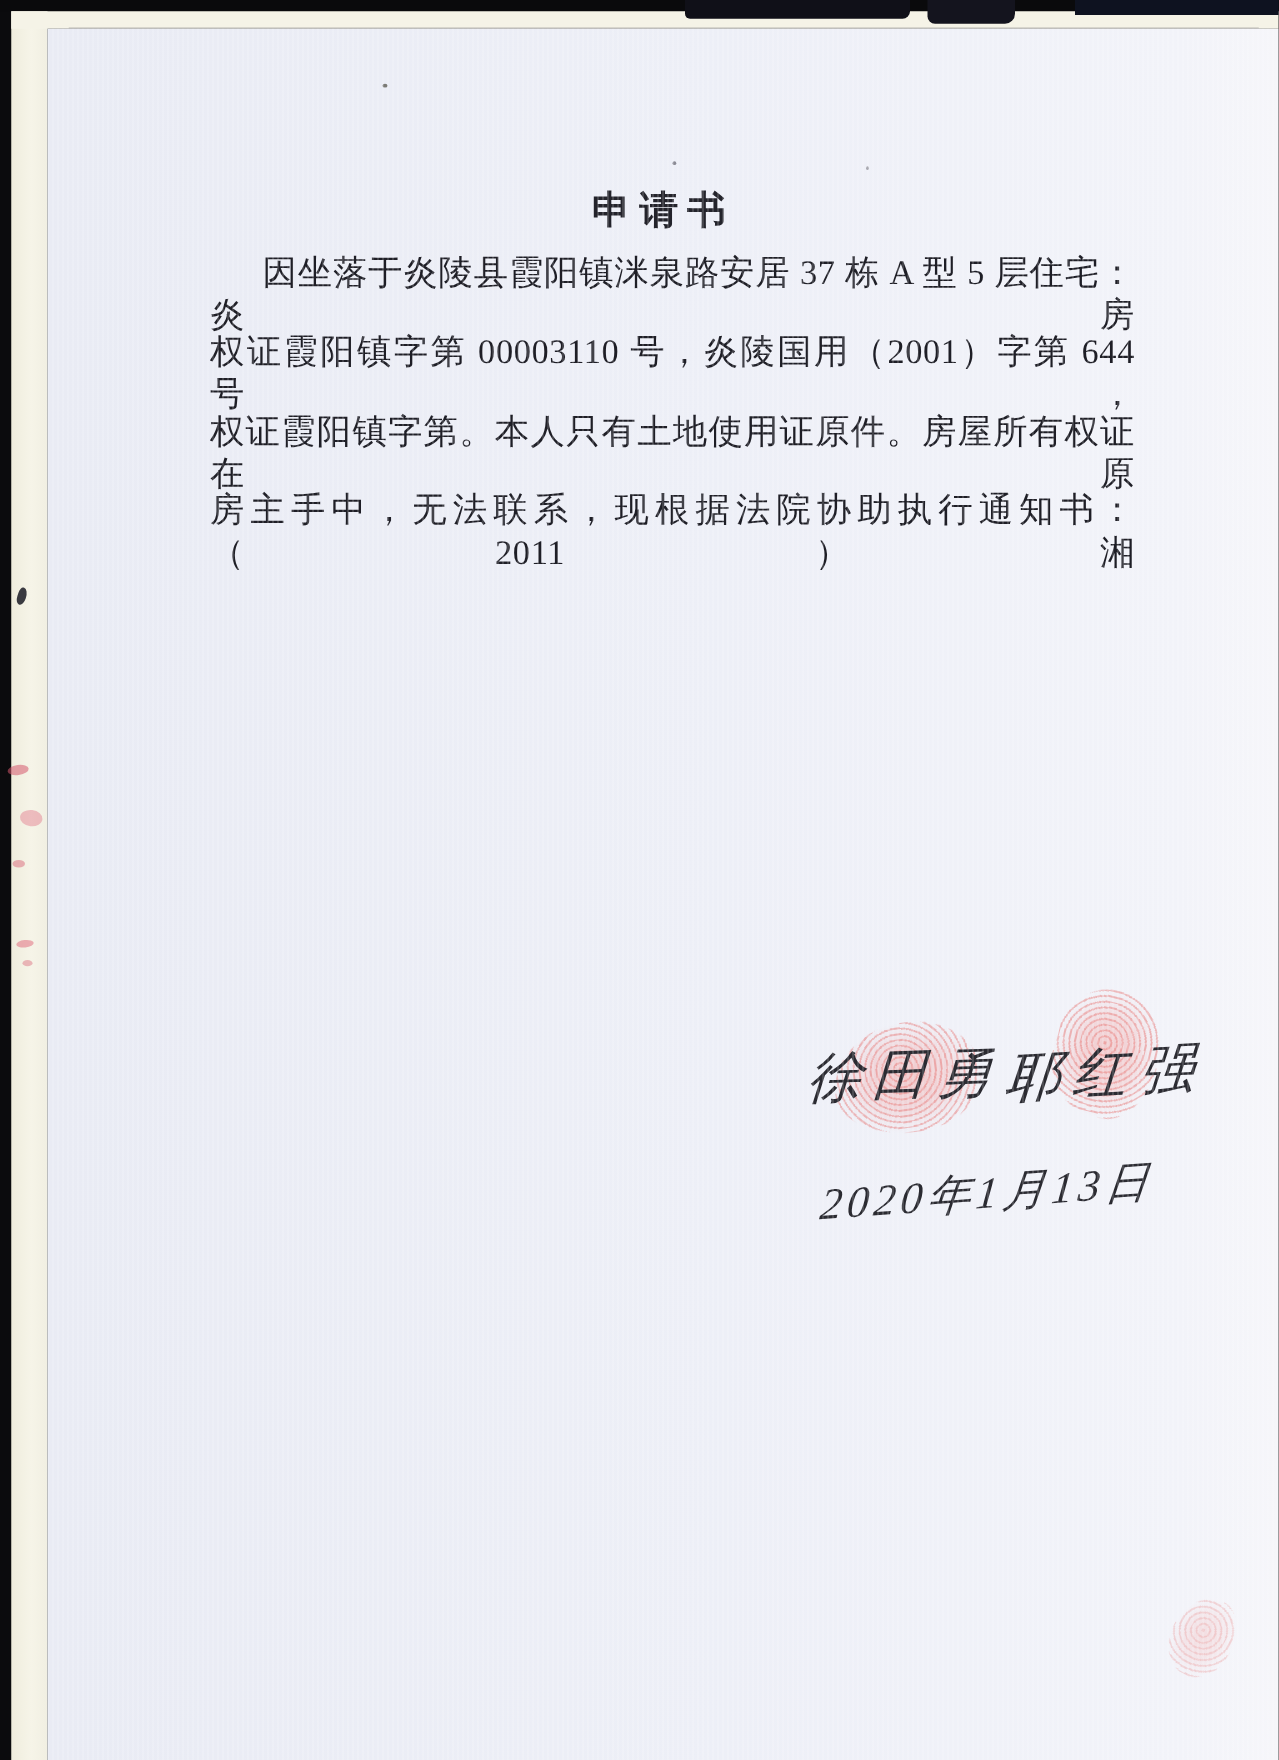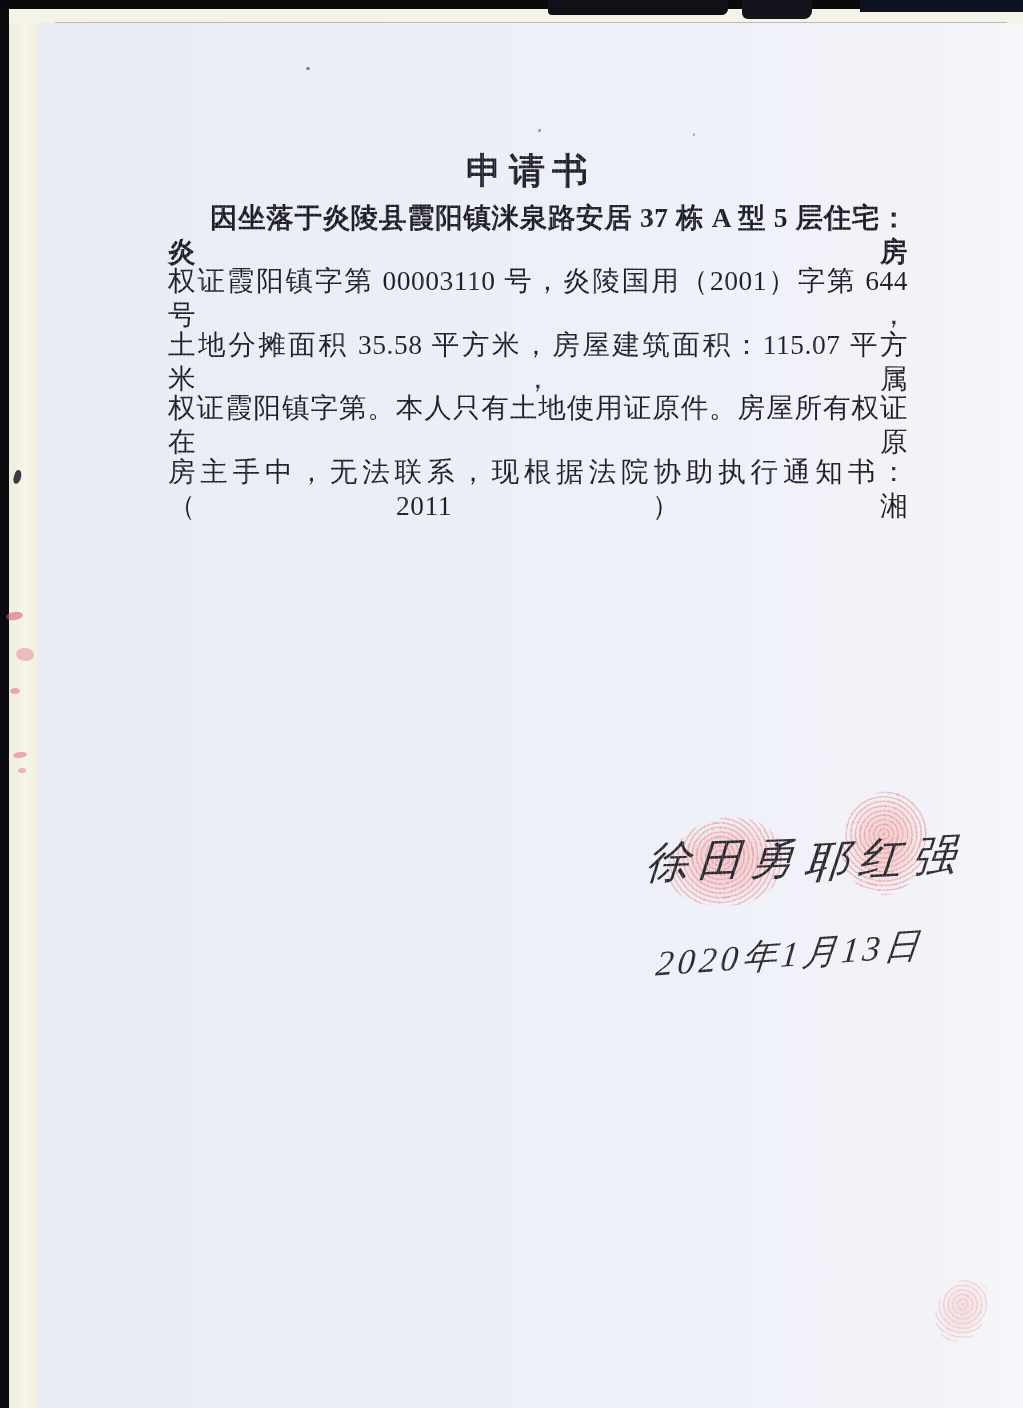--- a/index.html
+++ b/index.html
@@ -32,7 +32,7 @@
   }
   .doc-title{
     position:absolute;left:0;top:124px;width:985px;
-    text-align:center;font-size:36px;font-weight:700;letter-spacing:7px;
+    text-align:center;font-size:31px;font-weight:700;letter-spacing:7px;
     color:#23232b;
   }
   .body-text{

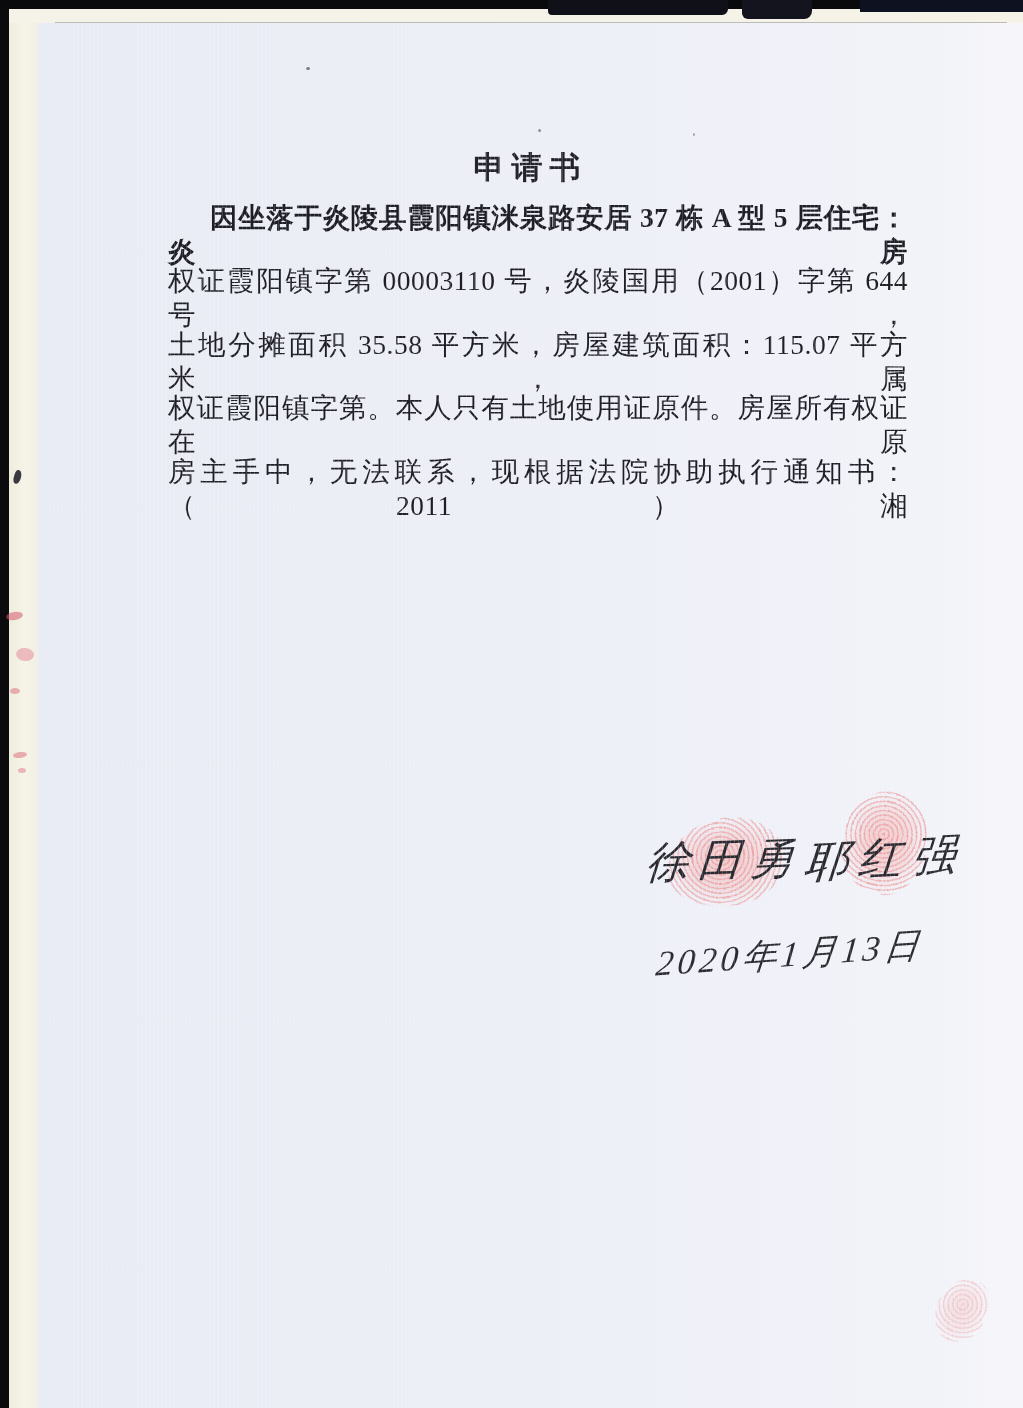--- a/index.html
+++ b/index.html
@@ -44,7 +44,7 @@
     text-align:justify;text-align-last:justify;
     white-space:normal;letter-spacing:.5px;
   }
-  .body-line.first{text-indent:42px;font-weight:bold;}
+  .body-line.first{text-indent:42px;}
   .body-line.last{text-align-last:left;}
   
   .fingerprint{

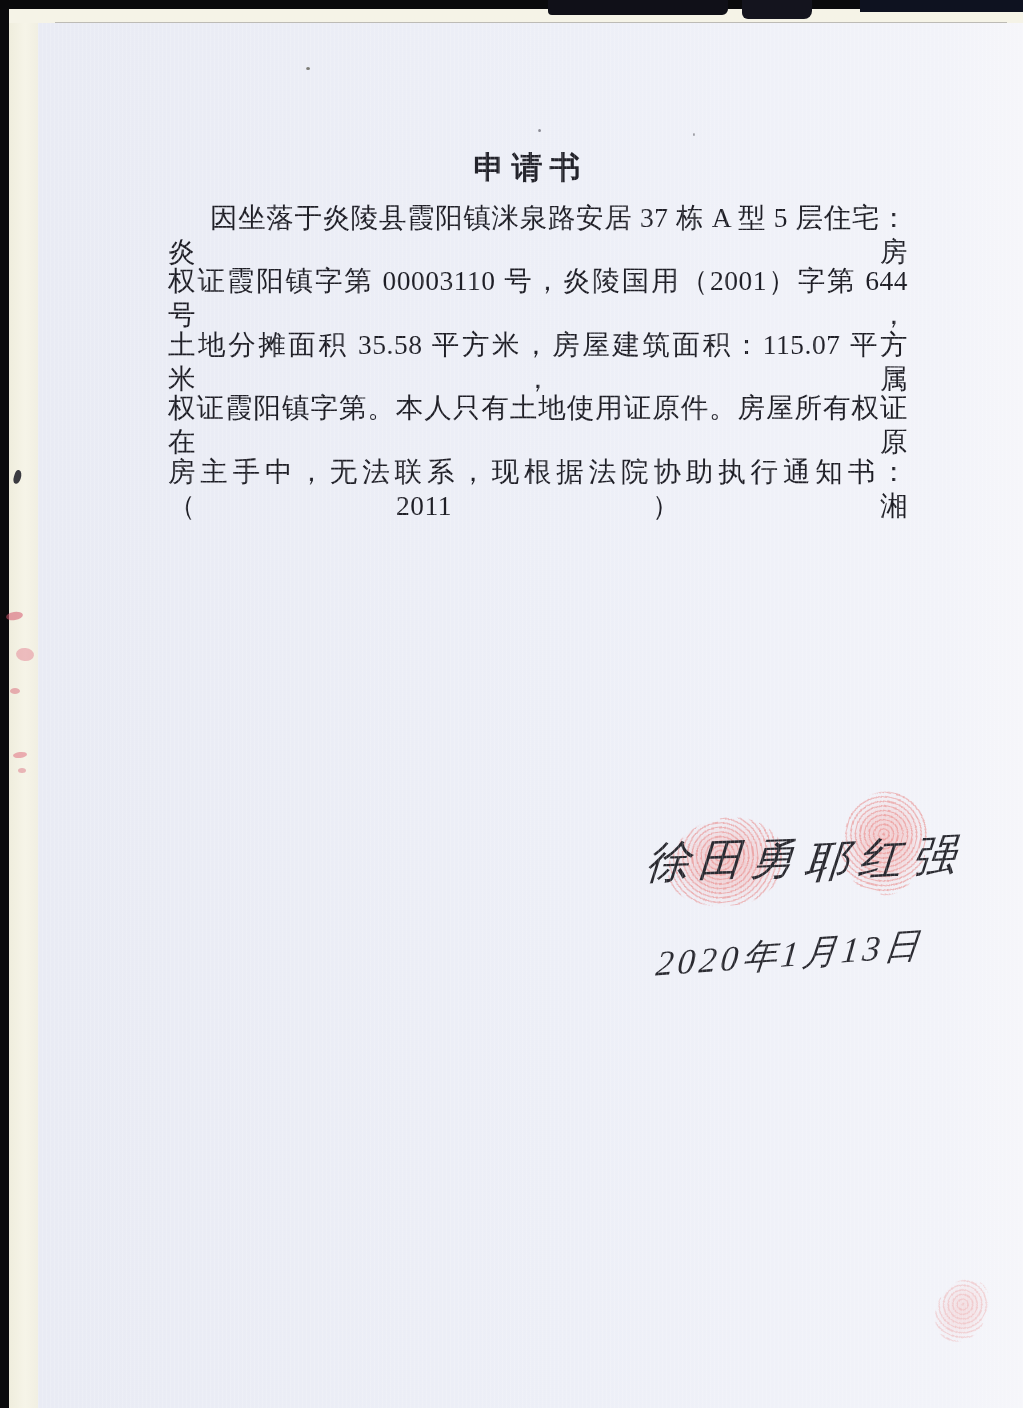--- a/index.html
+++ b/index.html
@@ -112,7 +112,6 @@
     <div class="body-text">
       <div class="body-line first">因坐落于炎陵县霞阳镇洣泉路安居 37 栋 A 型 5 层住宅：炎房</div>
       <div class="body-line">权证霞阳镇字第 00003110 号，炎陵国用（2001）字第 644 号，</div>
-      <div class="body-line">土地分摊面积 35.58 平方米，房屋建筑面积：115.07 平方米，属</div>
       <div class="body-line">权证霞阳镇字第。本人只有土地使用证原件。房屋所有权证在原</div>
       <div class="body-line">房主手中，无法联系，现根据法院协助执行通知书：（2011）湘</div>
     </div>

